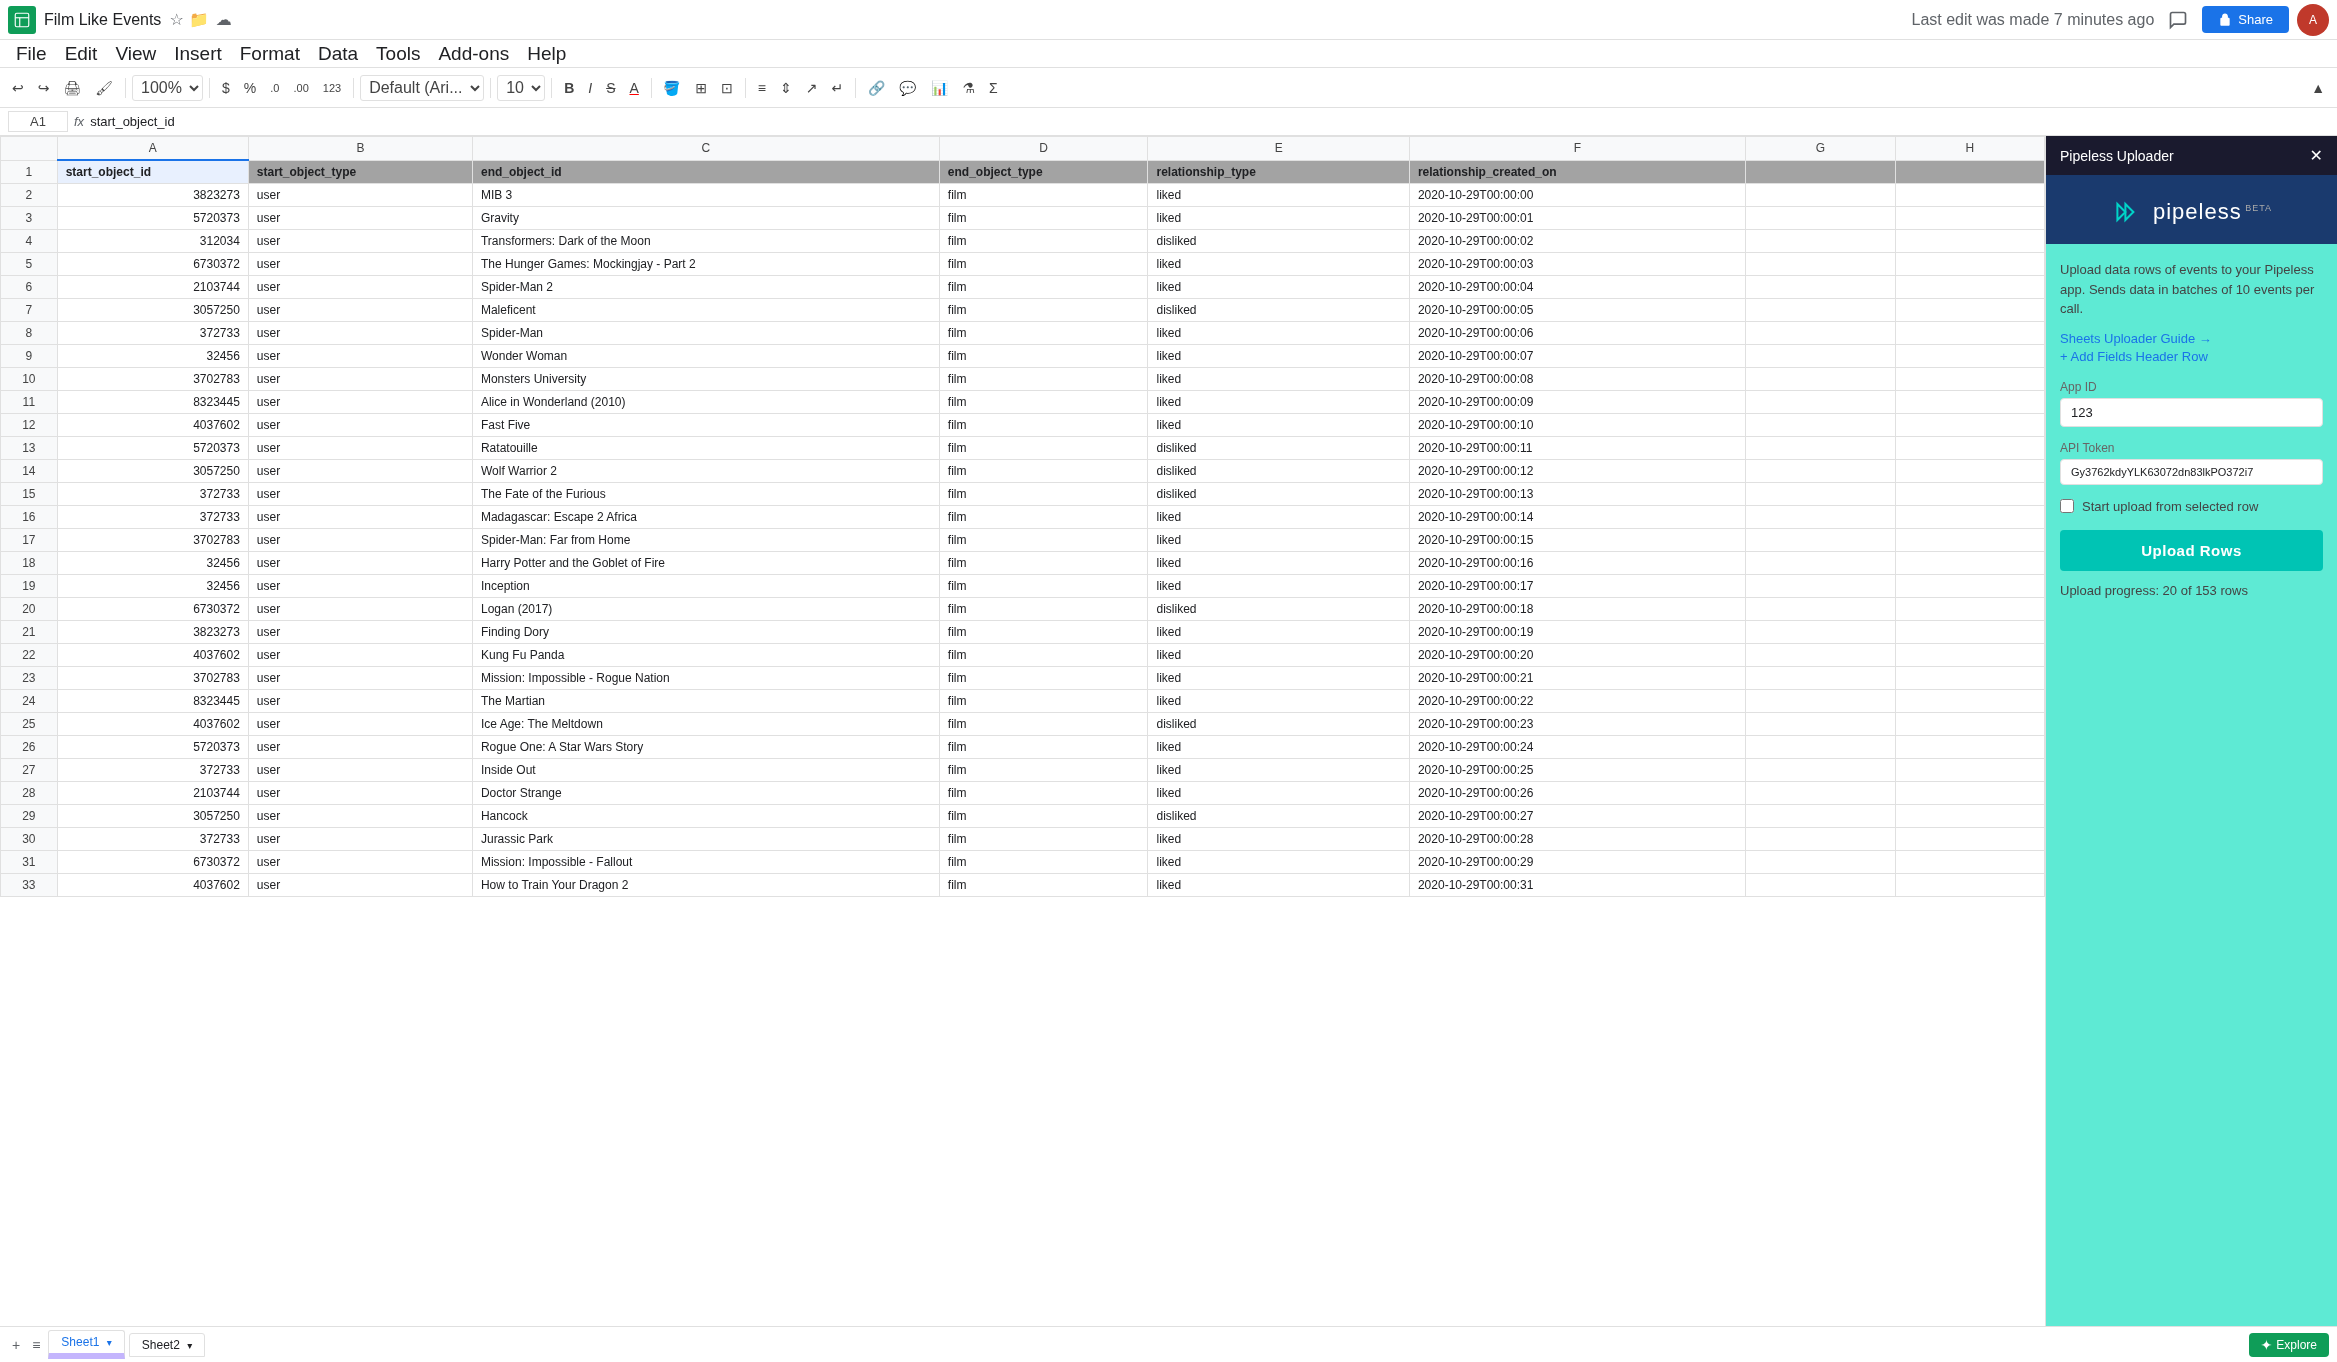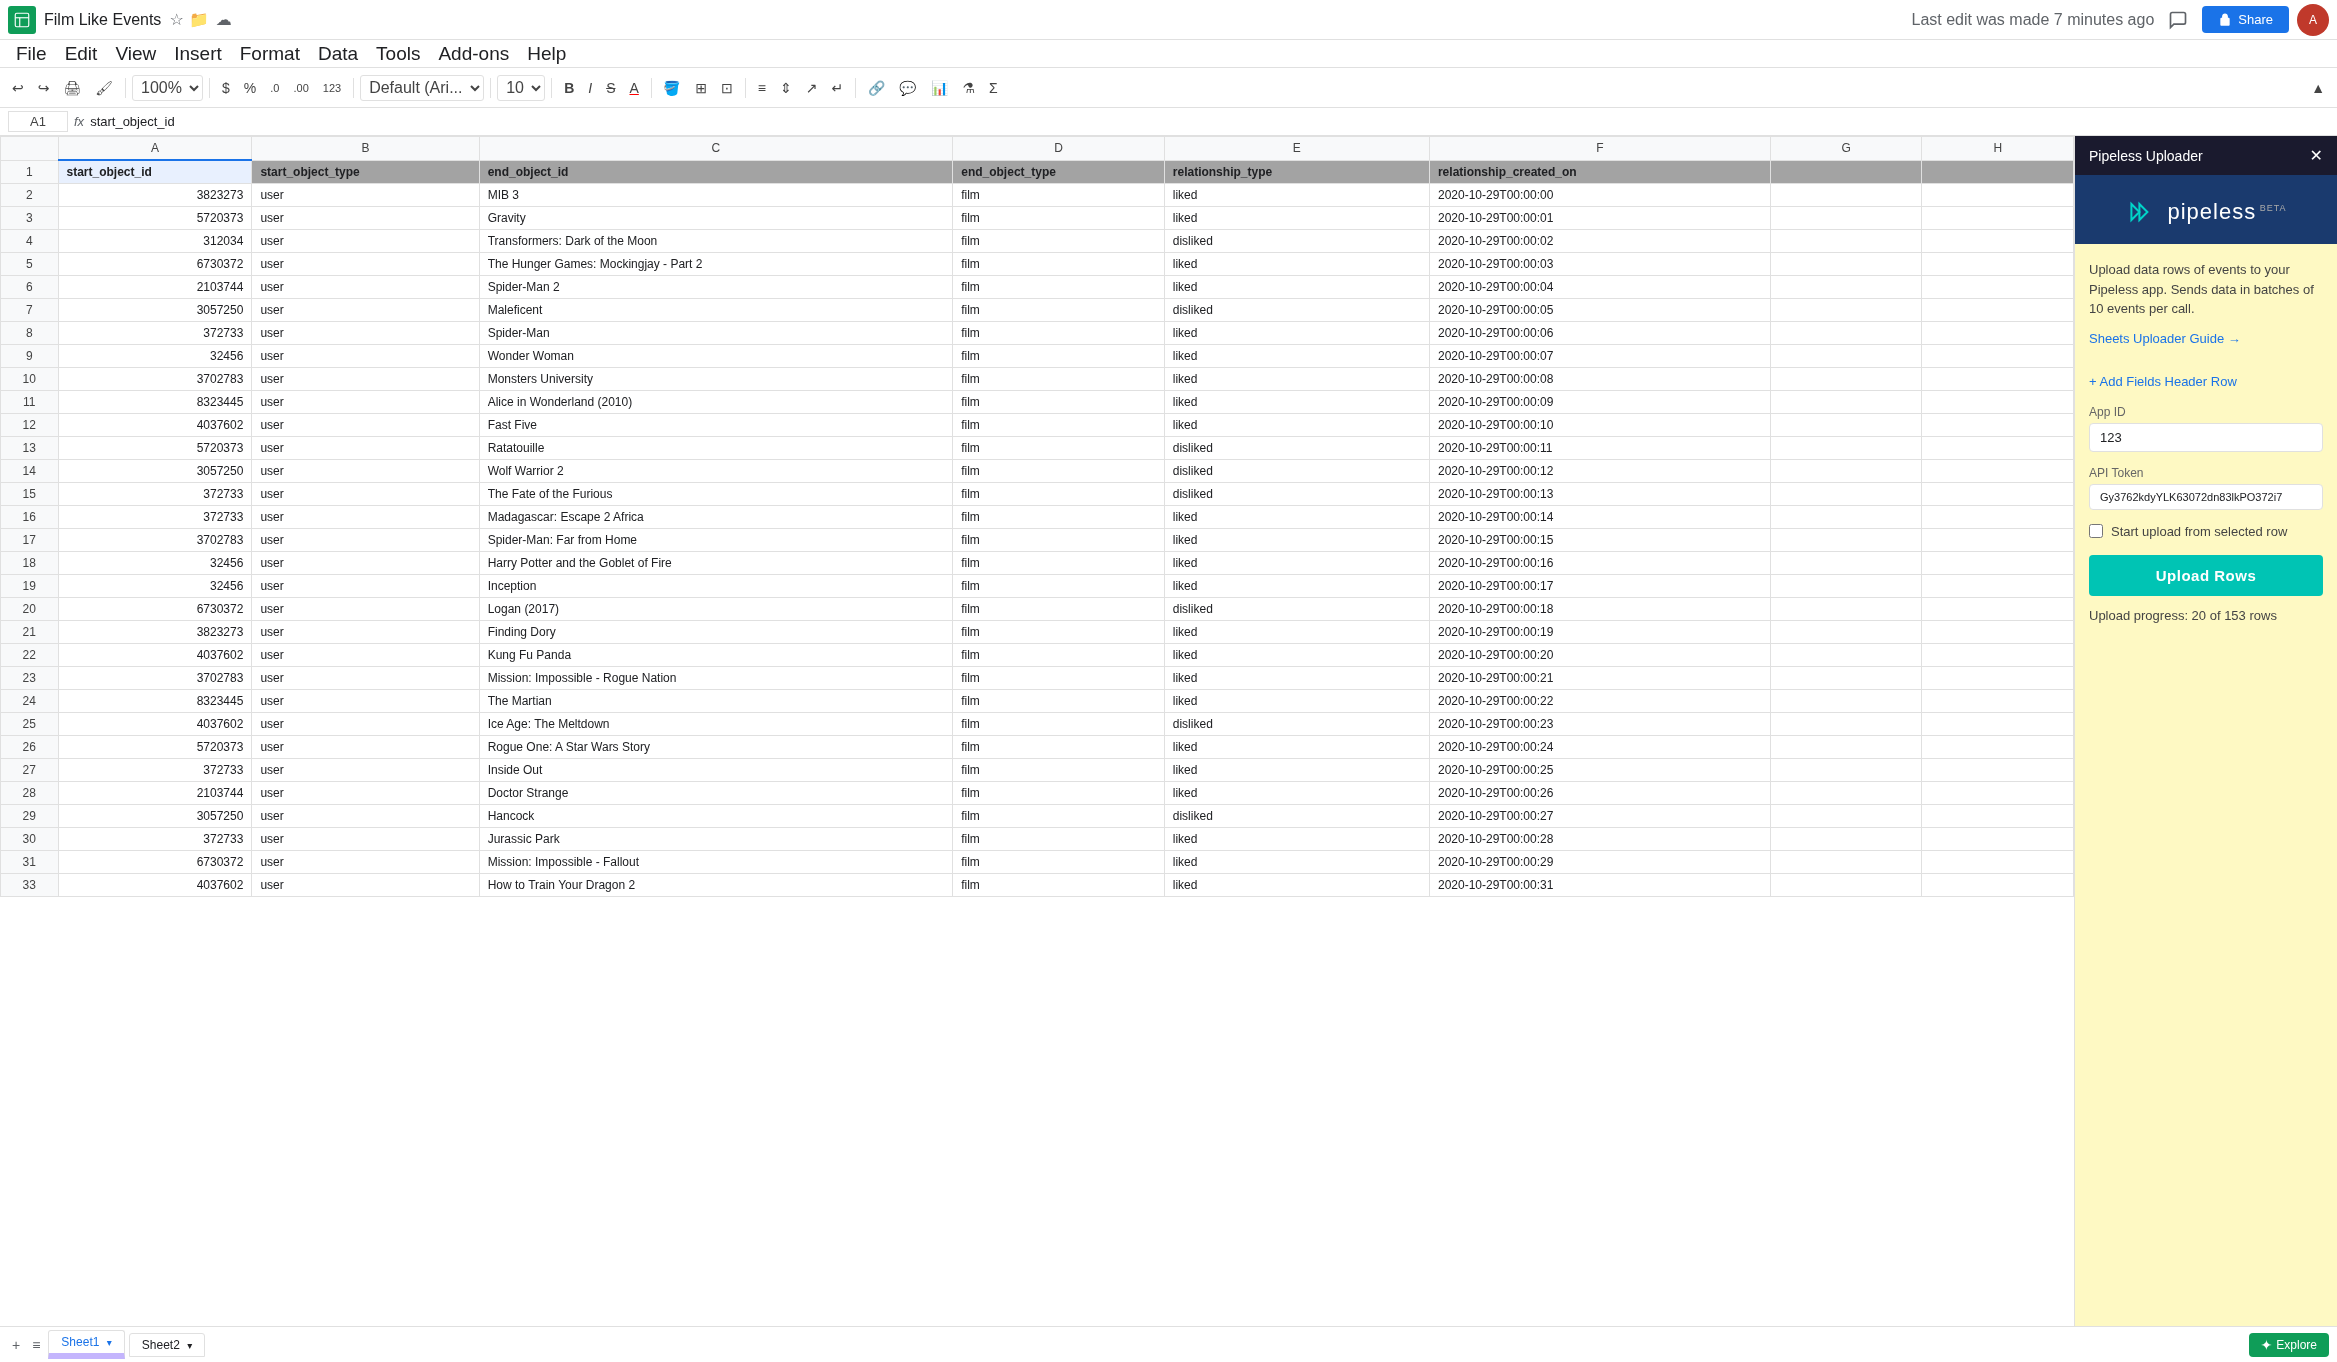--- a/index.html
+++ b/index.html
@@ -66,7 +66,7 @@
     .explore-btn { margin-left: auto; background: #0f9d58; color: #fff; border: none; border-radius: 4px; padding: 4px 12px; font-size: 12px; cursor: pointer; display: flex; align-items: center; gap: 4px; }
 
     
-    .side-panel { width: 263px; border-left: 1px solid #e0e0e0; background: #fef9c3; display: flex; flex-direction: column; overflow-y: auto; }
+    .side-panel { width: 292px; border-left: 1px solid #e0e0e0; background: #5eead4; display: flex; flex-direction: column; overflow-y: auto; }
     .panel-header { background: #1a1a2e; display: flex; align-items: center; justify-content: space-between; padding: 10px 14px; }
     .panel-title { color: #fff; font-size: 14px; font-weight: 500; }
     .panel-close { color: #fff; cursor: pointer; font-size: 16px; background: none; border: none; }

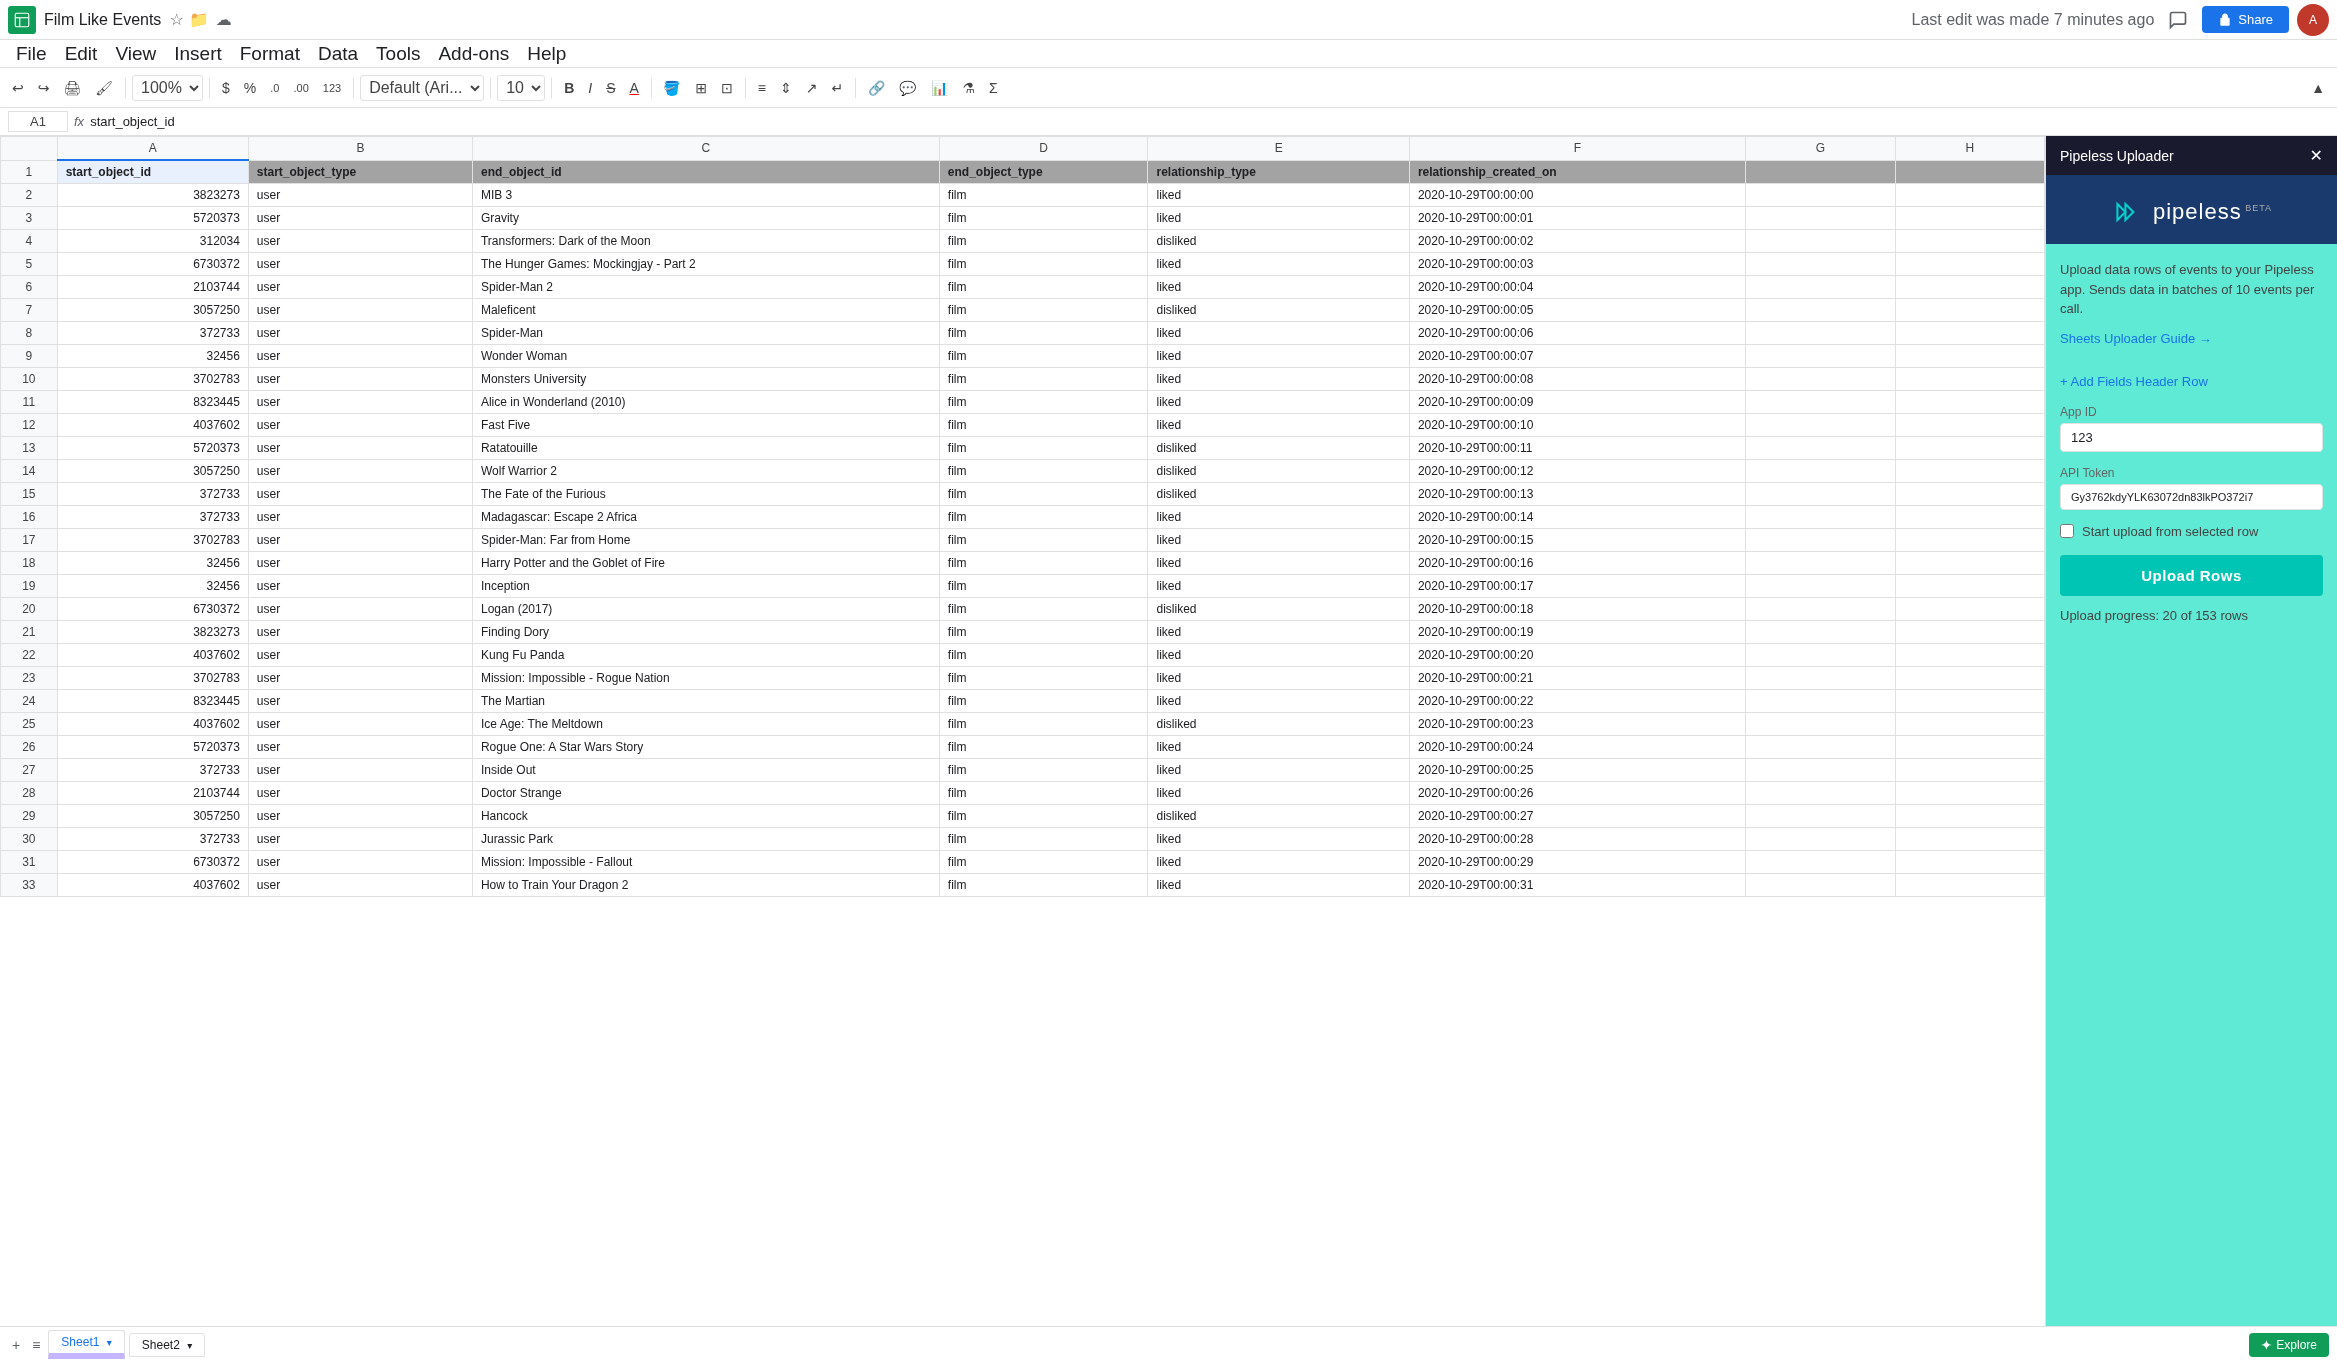--- a/index.html
+++ b/index.html
@@ -73,7 +73,7 @@
     .panel-logo { padding: 21px 14px 16px; background: #1a3a6e; display: flex; align-items: center; justify-content: center; }
     .panel-body { padding: 16px 14px; flex: 1; }
     .panel-description { font-size: 13px; color: #444; line-height: 1.5; margin-bottom: 12px; }
-    .guide-link { color: #1a73e8; font-size: 13px; cursor: pointer; text-decoration: none; display: block; margin-bottom: 28px; }
+    .guide-link { color: #1a73e8; font-size: 13px; cursor: pointer; text-decoration: none; display: block; margin-bottom: 3px; }
     .add-header-link { color: #1a73e8; font-size: 13px; cursor: pointer; margin-bottom: 16px; display: block; }
     .field-label { font-size: 12px; color: #666; margin-bottom: 4px; font-weight: 500; }
     .field-input { width: 100%; border: 1px solid #e0e0e0; border-radius: 4px; padding: 6px 10px; font-size: 13px; color: #202124; margin-bottom: 14px; outline: none; }

